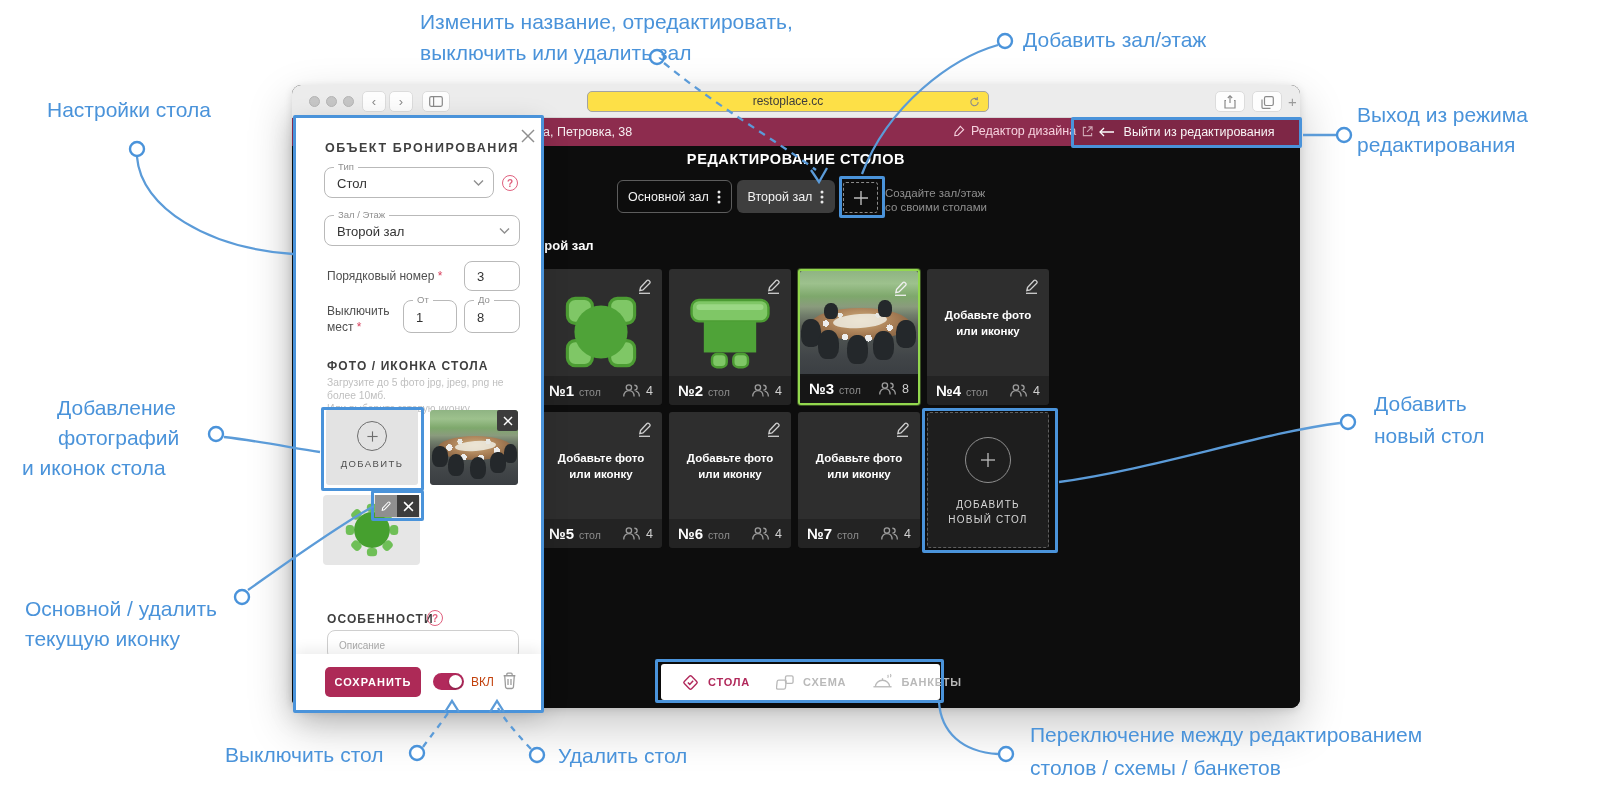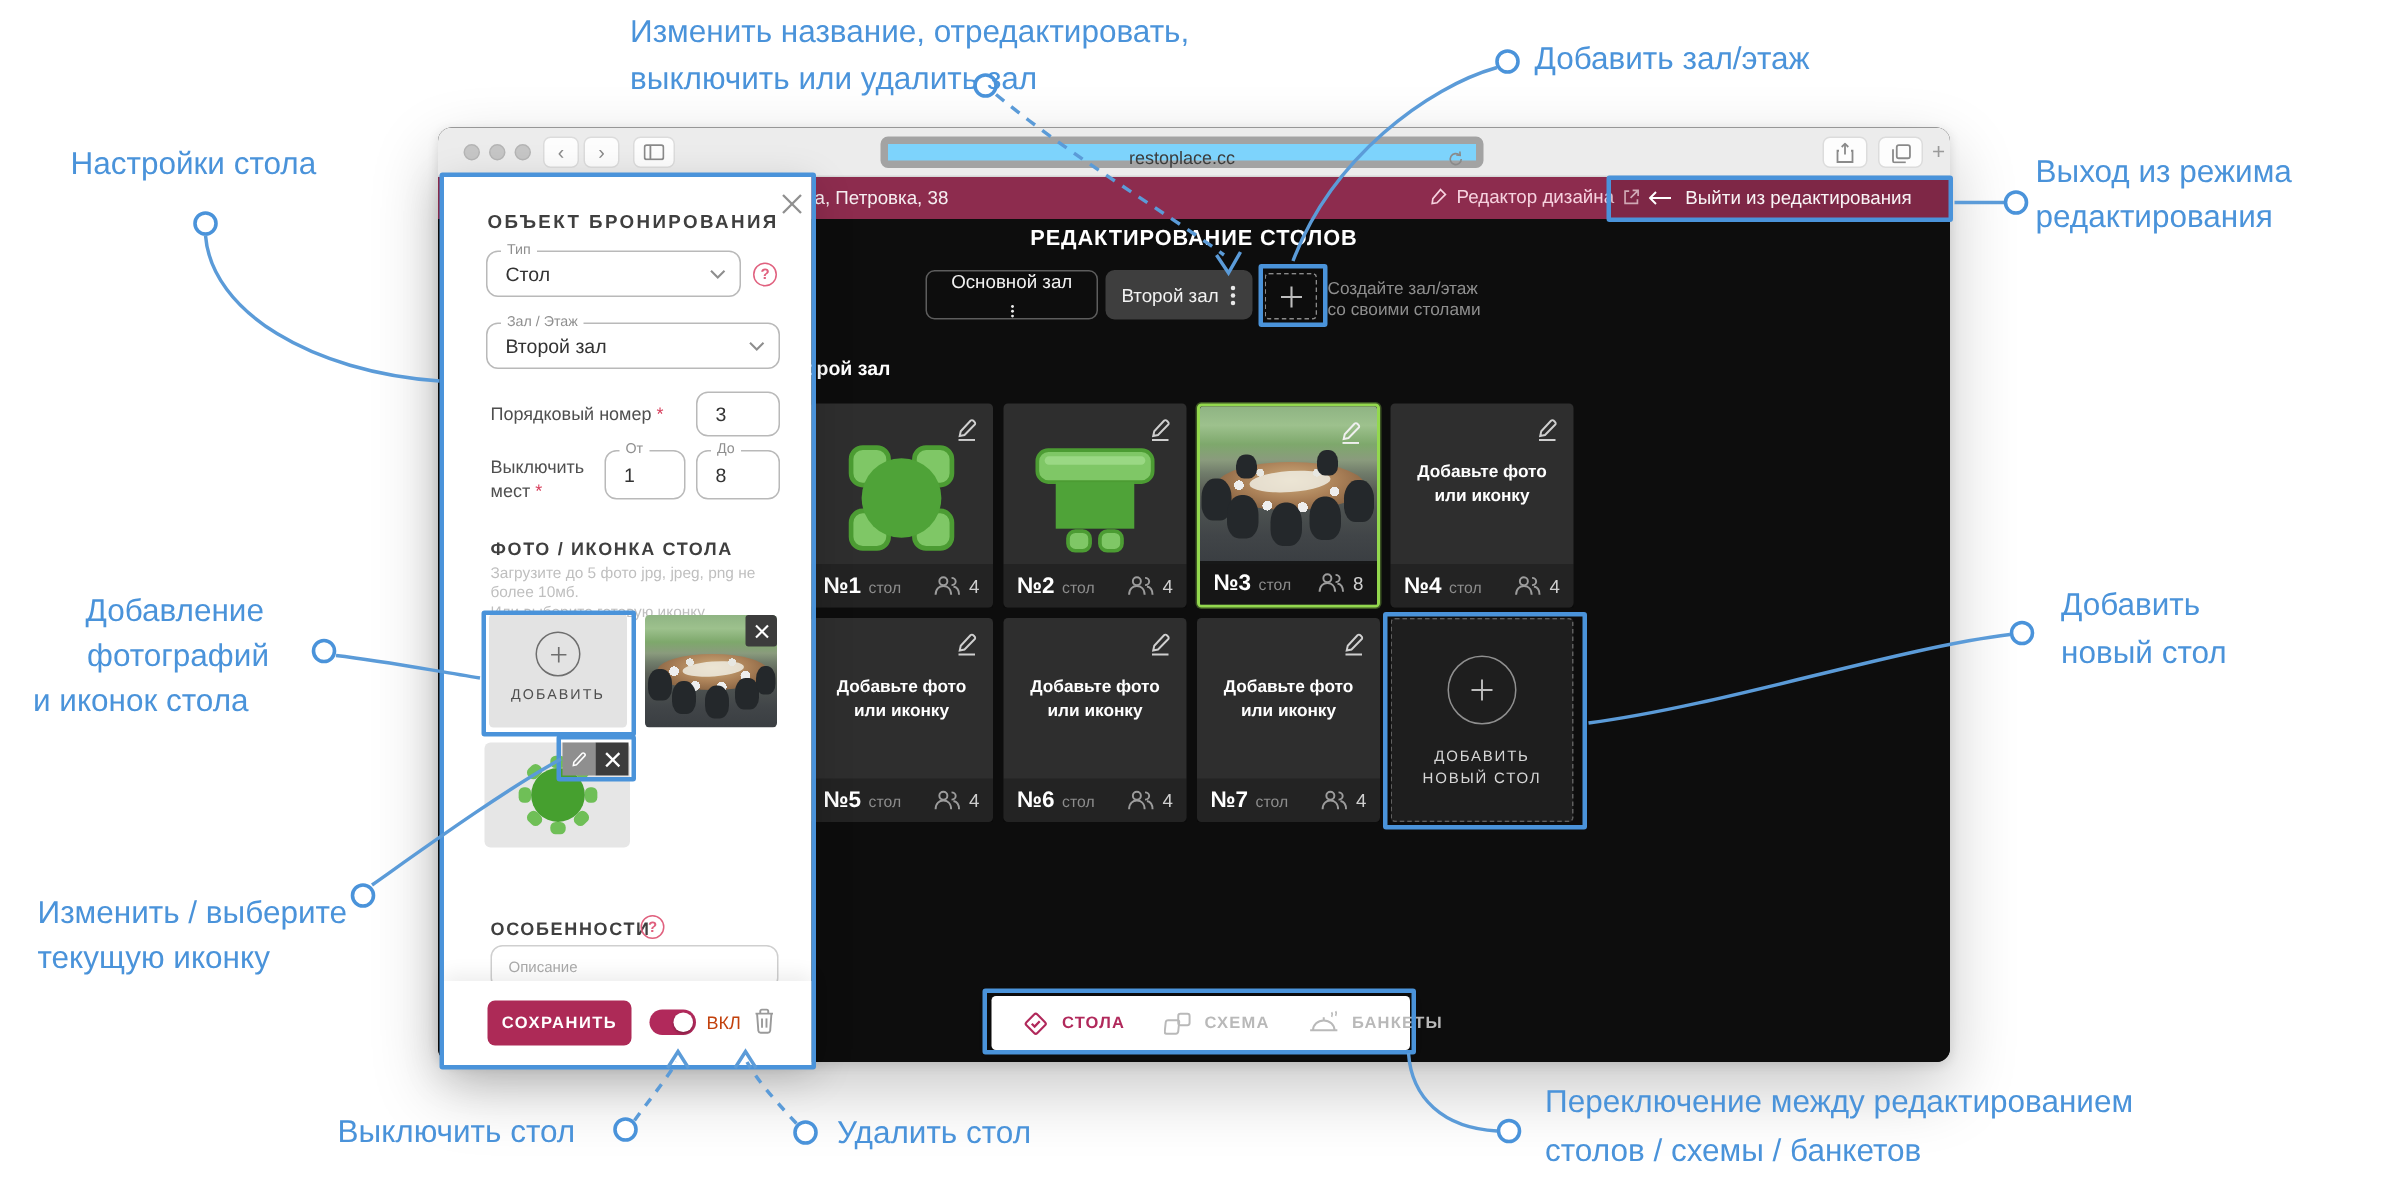--- a/index.html
+++ b/index.html
@@ -18,8 +18,8 @@
             background:#c6c6c6; border:1px solid #b5b5b5; }
   .nav-btn { position:absolute; top:6px; height:21px; background:#fdfdfd; border:1px solid #dcdcdc;
              border-radius:5px; color:#8a8a8a; font-size:13px; line-height:19px; text-align:center; }
-  .urlbar { position:absolute; left:295px; top:6px; width:402px; height:21px; background:#7dd3fc;
-            border:5px solid #a3a3a3; border-radius:5px; font-size:12px; color:#3c3c3c;
+  .urlbar { position:absolute; left:295px; top:6px; width:402px; height:21px; background:#fde047;
+            border:1px solid #a3a3a3; border-radius:5px; font-size:12px; color:#3c3c3c;
             text-align:center; line-height:19px; }
   .chrome svg { display:block; }
 

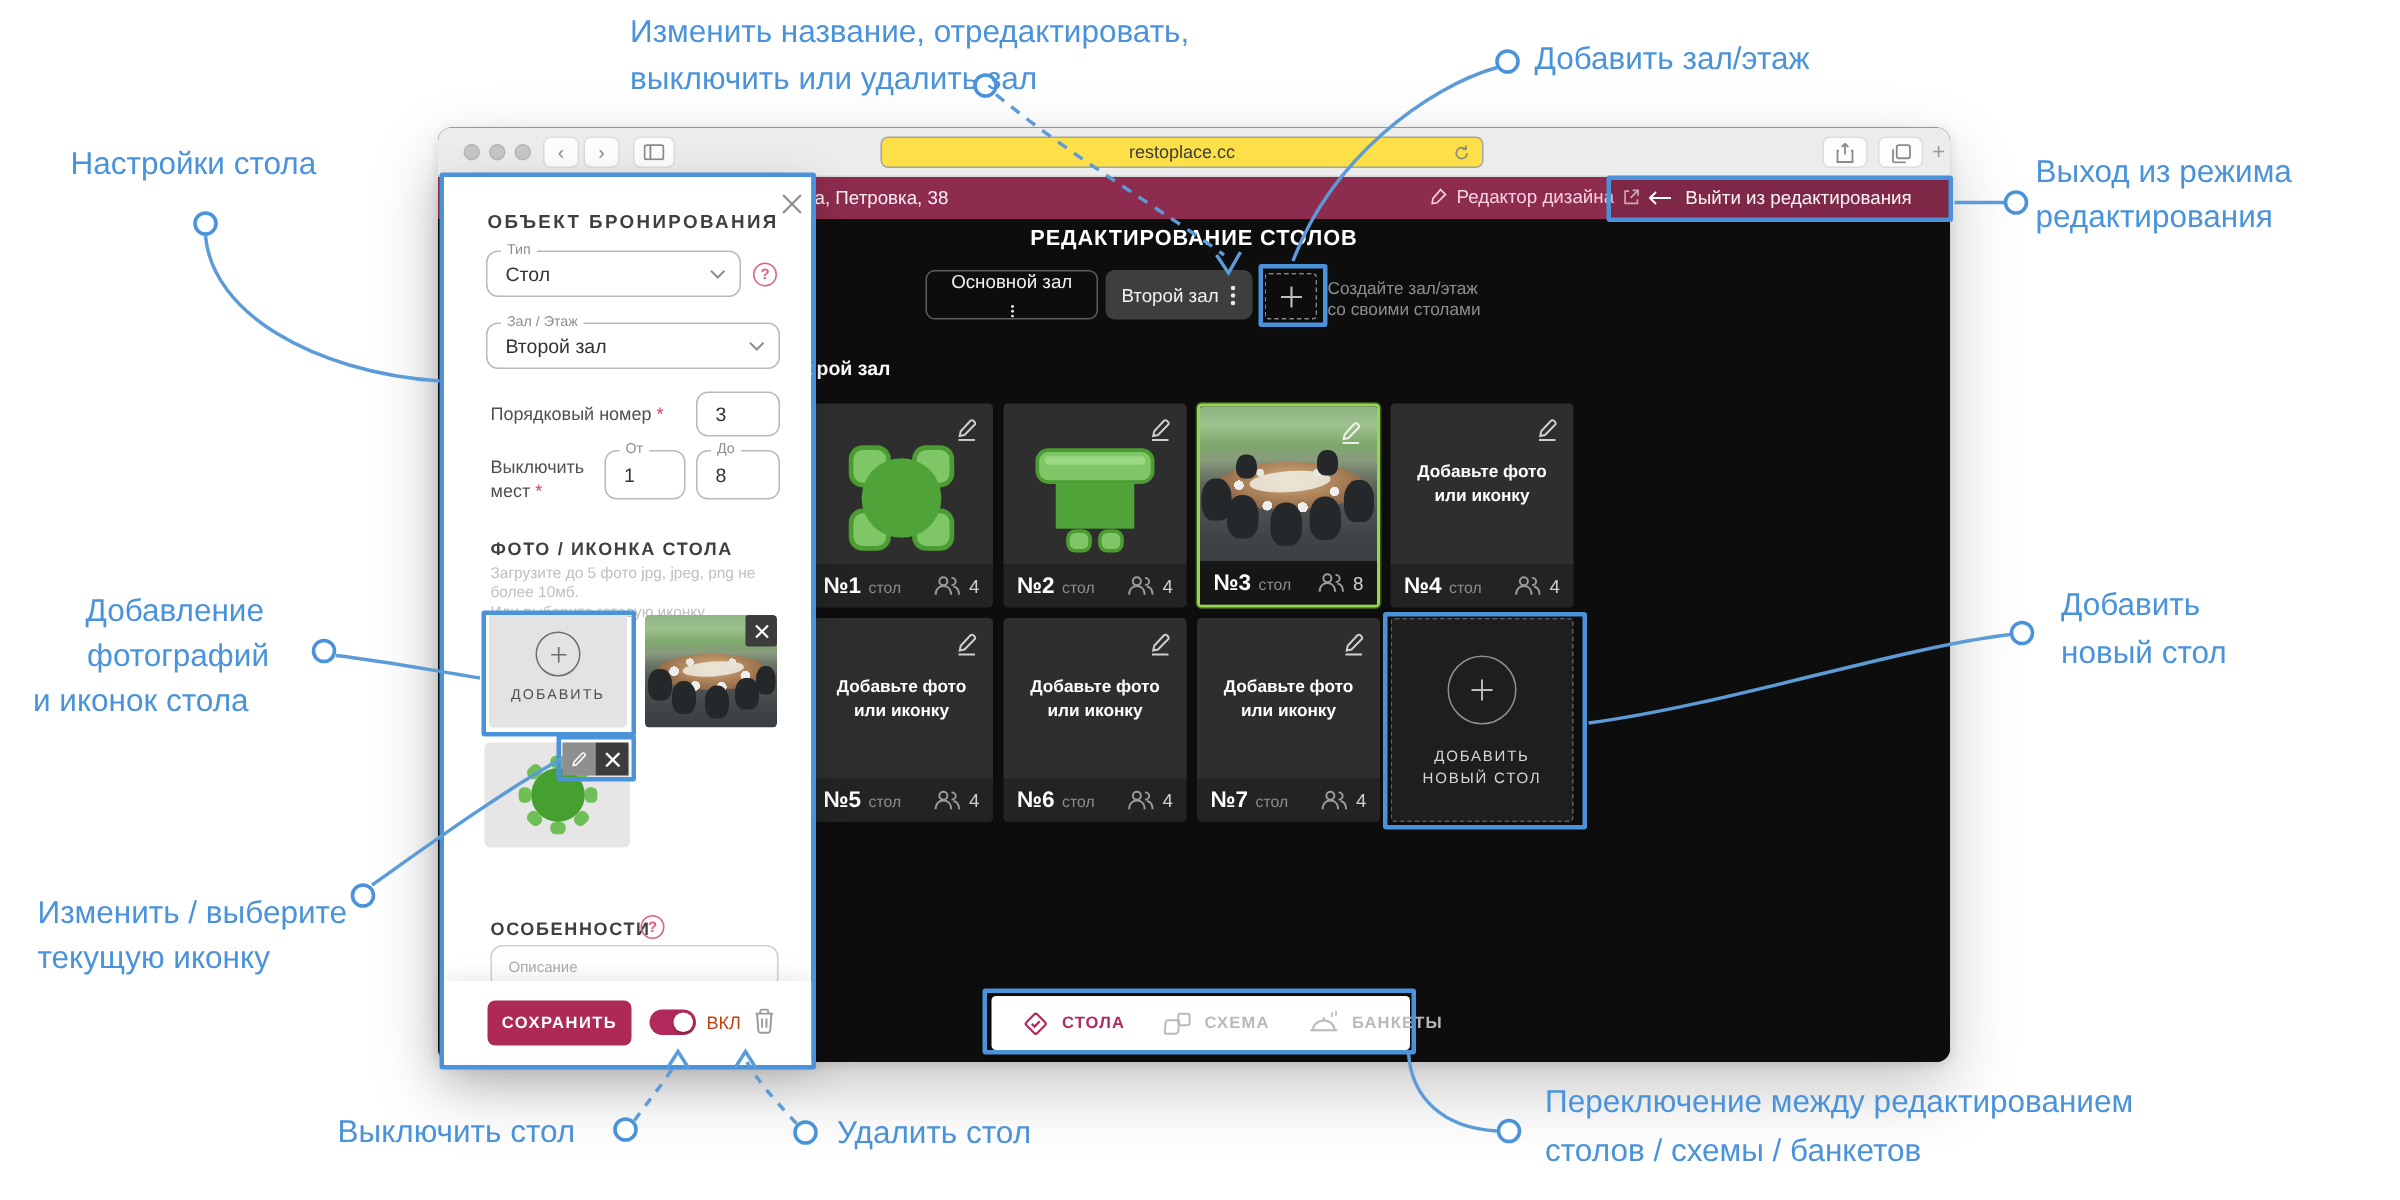--- a/index.html
+++ b/index.html
@@ -37,7 +37,7 @@
               font-weight:700; letter-spacing:.6px; }
   .tab { position:absolute; top:34px; height:33px; border-radius:6px; display:flex; align-items:center;
          justify-content:center; gap:8px; font-size:12.5px; color:#f2f2f2; cursor:pointer; }
-  .tab.outline { border:1px solid #5d5d5d;flex-direction:column; }
+  .tab.outline { border:1px solid #5d5d5d; }
   .tab.filled { background:#3e3e3e; }
   .plus-box { position:absolute; left:551px; top:36px; width:35px; height:31px;
               border:1px dashed #8a8a8a; border-radius:3px; display:flex; align-items:center;

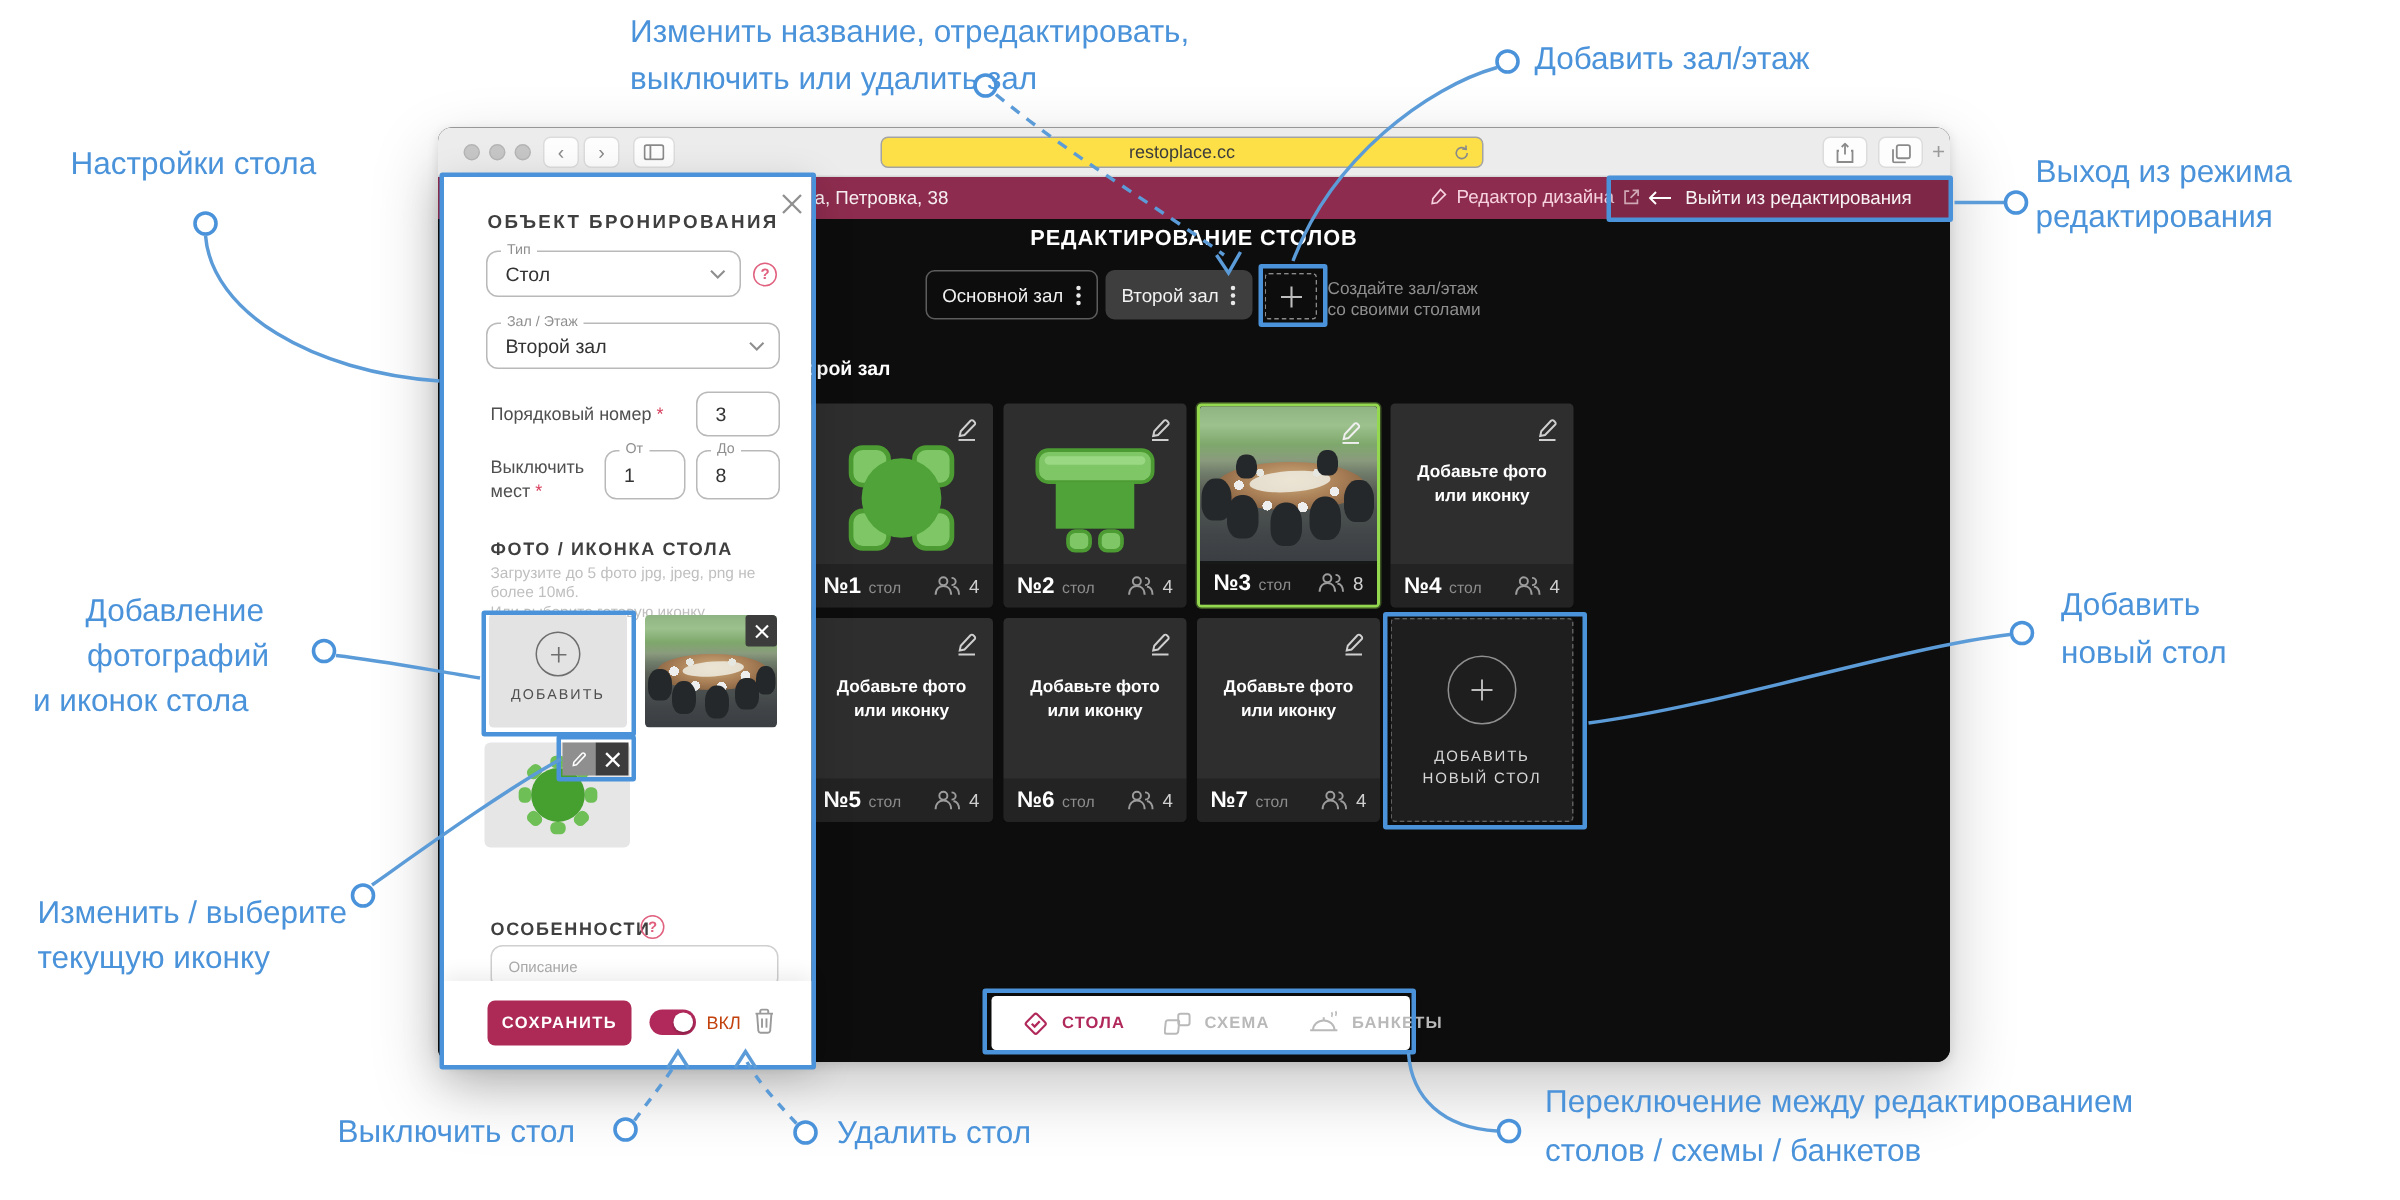--- a/index.html
+++ b/index.html
@@ -667,7 +667,7 @@
   <div class="ann" style="left:57px; top:396px;">Добавление</div>
   <div class="ann" style="left:58px; top:426px;">фотографий</div>
   <div class="ann" style="left:22px; top:456px;">и иконок стола</div>
-  <div class="ann" style="left:25px; top:597px;">Изменить / выберите</div>
+  <div class="ann" style="left:25px; top:597px;">Основной / удалить</div>
   <div class="ann" style="left:25px; top:627px;">текущую иконку</div>
   <div class="ann" style="left:1374px; top:392px;">Добавить</div>
   <div class="ann" style="left:1374px; top:424px;">новый стол</div>

